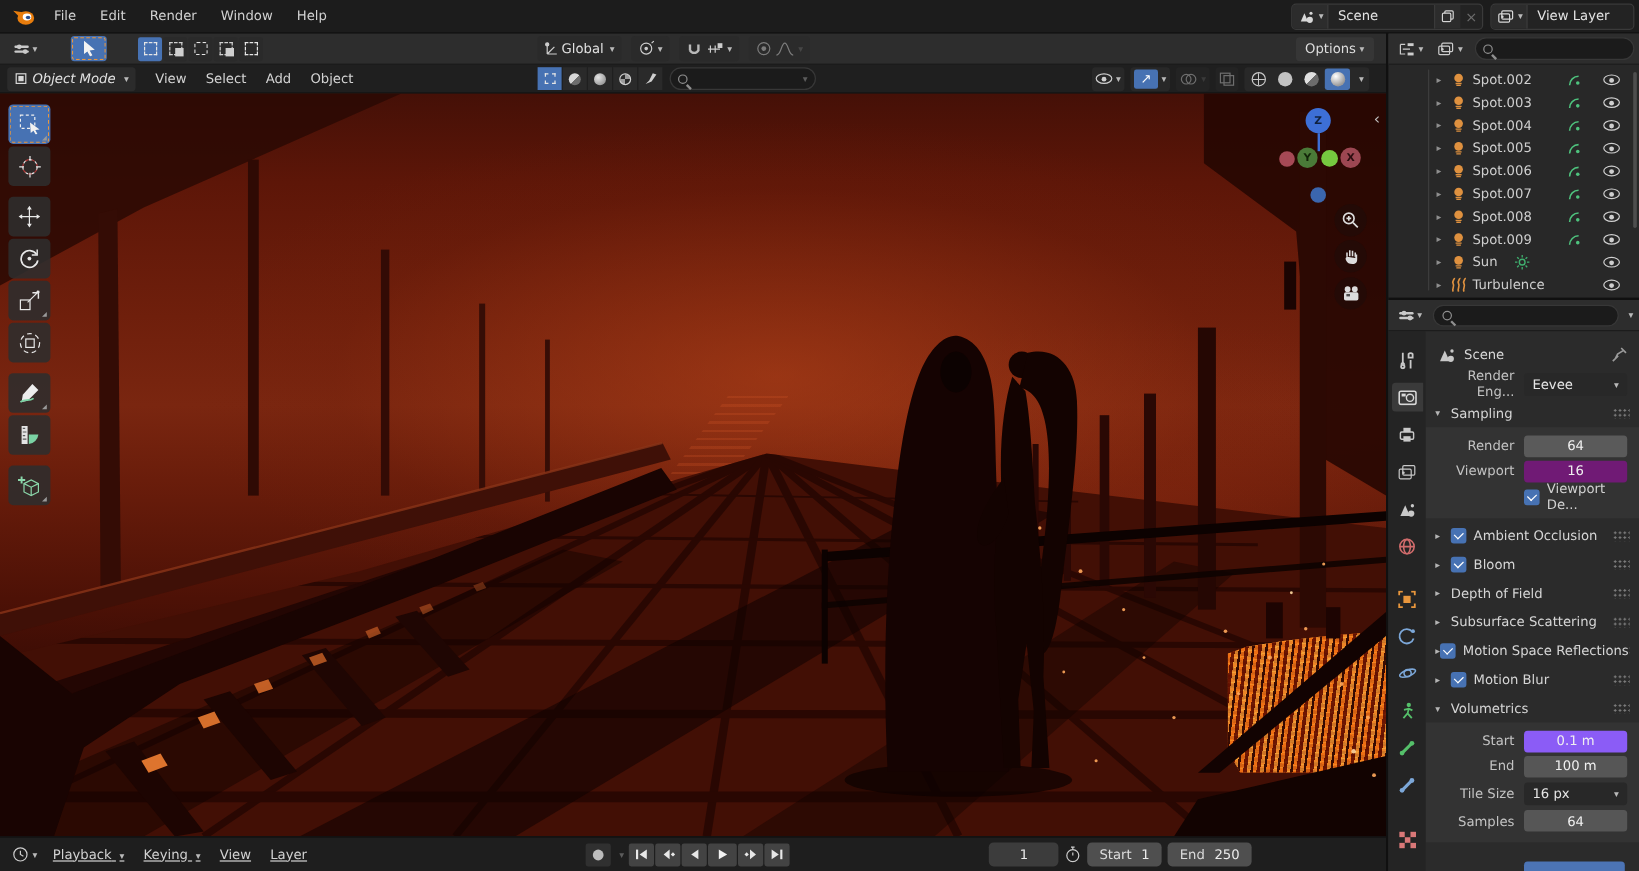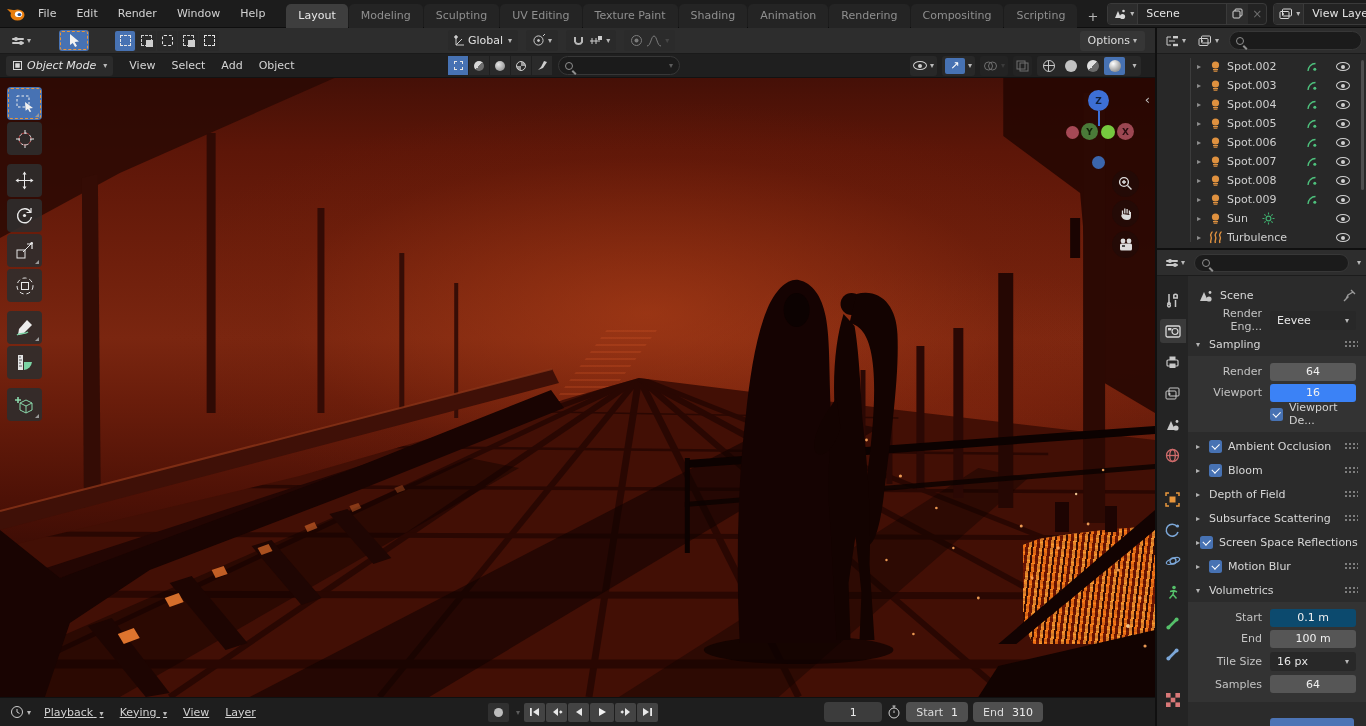--- a/index.html
+++ b/index.html
@@ -169,19 +169,6 @@
       <span class="menu-item">Window</span>
       <span class="menu-item">Help</span>
     </nav>
-    <div class="tabs">
-      <span class="tab active">Layout</span>
-      <span class="tab">Modeling</span>
-      <span class="tab">Sculpting</span>
-      <span class="tab">UV Editing</span>
-      <span class="tab">Texture Paint</span>
-      <span class="tab">Shading</span>
-      <span class="tab">Animation</span>
-      <span class="tab">Rendering</span>
-      <span class="tab">Compositing</span>
-      <span class="tab">Scripting</span>
-      <span class="tab-plus">+</span>
-    </div>
     <div class="topbar-right">
       <div class="selector">
         <span class="sel-ico">

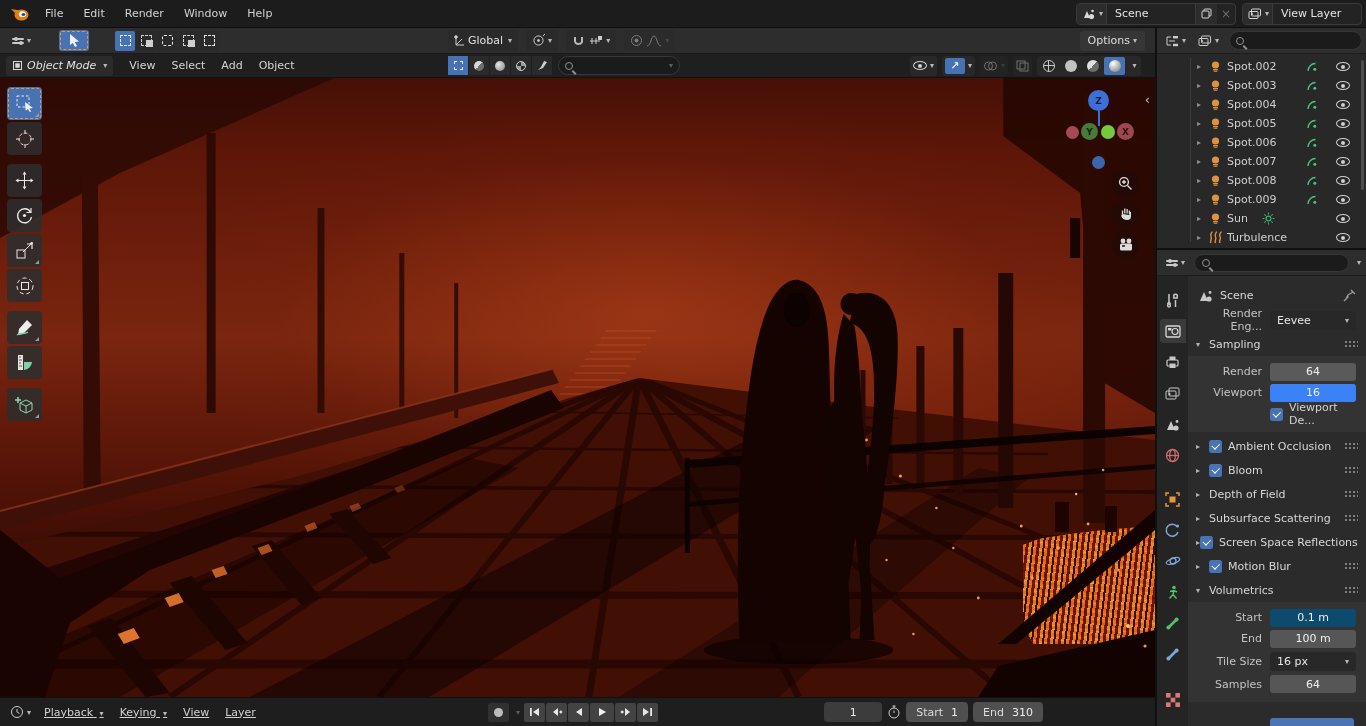--- a/index.html
+++ b/index.html
@@ -956,7 +956,7 @@
               </div>
               <div class="prow" style="height:21px">
                 <span class="plabel">Viewport</span>
-                <span class="pfield" style="background:#3b82f6">16</span>
+                <span class="pfield" style="background:#701a75">16</span>
               </div>
               <div class="prow" style="height:22px;padding-left:82px">
                 <span class="chk"></span>

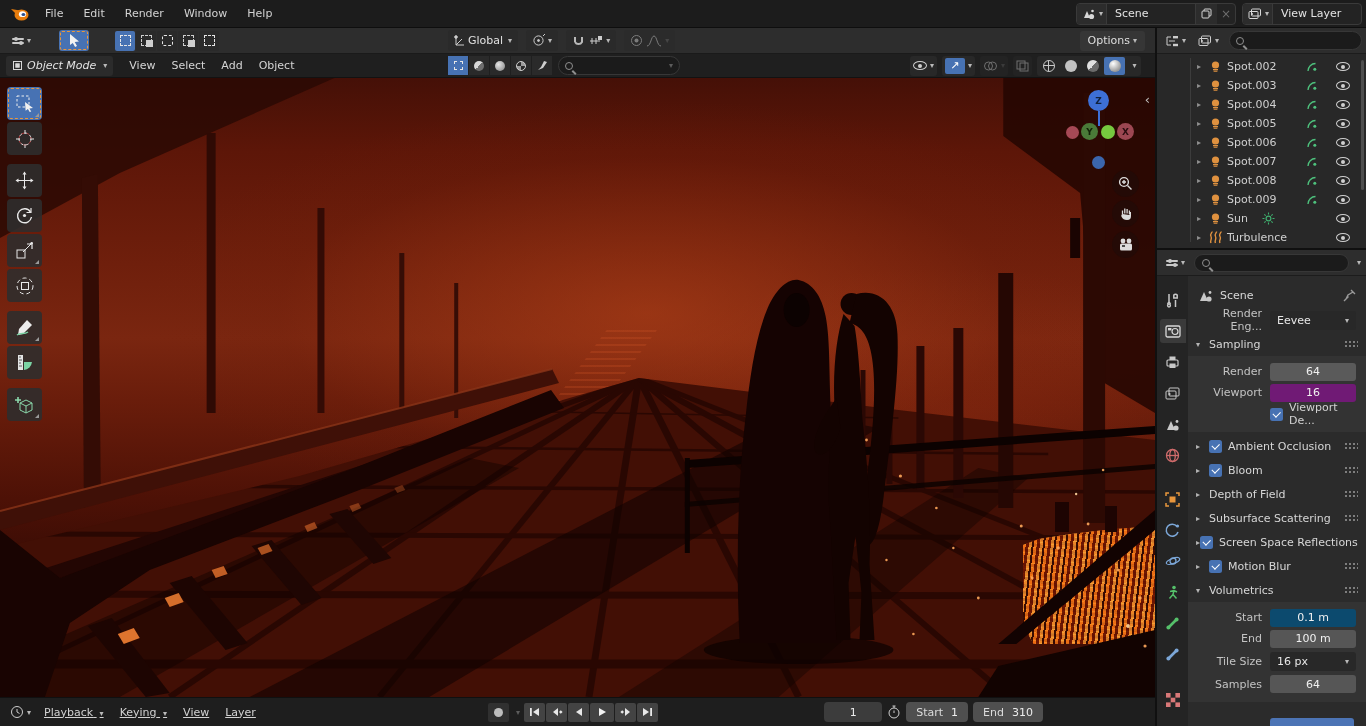--- a/index.html
+++ b/index.html
@@ -989,7 +989,7 @@
             <div class="sec-head">
               <span class="tri">▸</span>
               <span class="chk"></span>
-              <span style="white-space:nowrap">Screen Space Reflections</span>
+              <span style="white-space:nowrap">Motion Space Reflections</span>
               <span class="grip"></span>
             </div>
             <div class="sec-head">

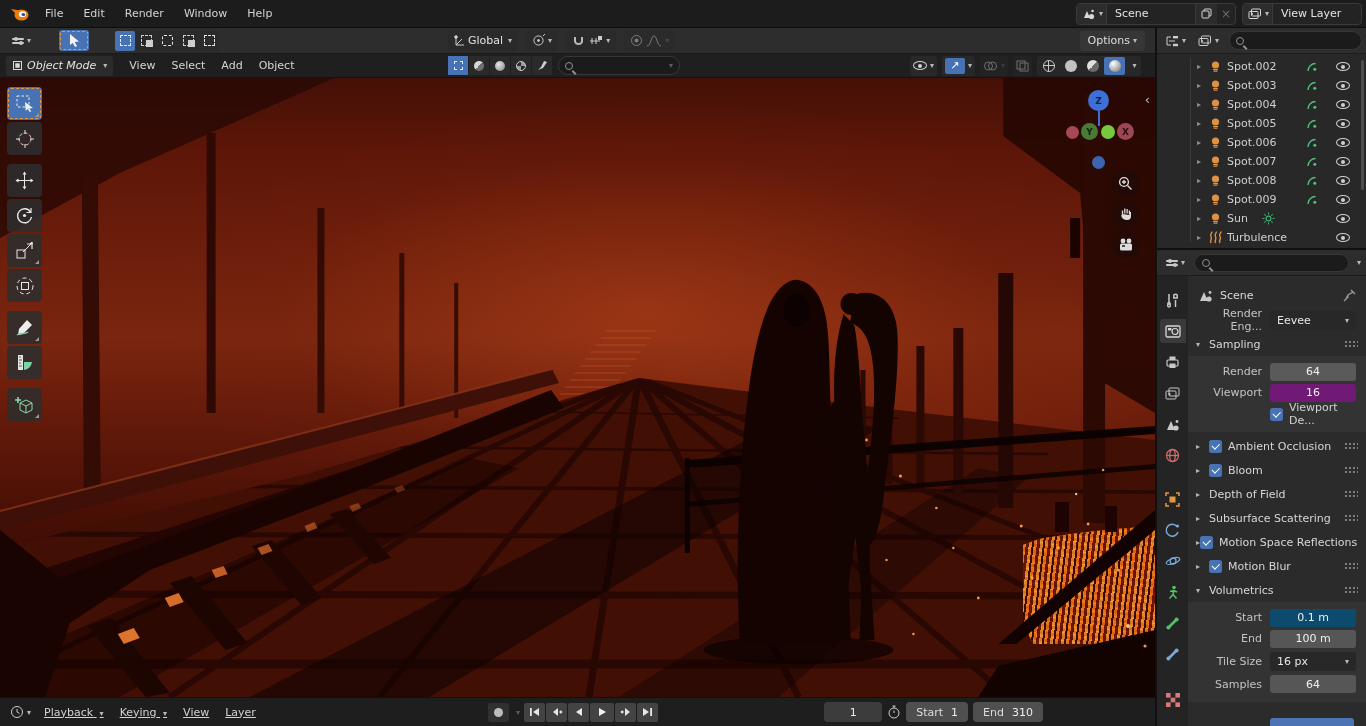--- a/index.html
+++ b/index.html
@@ -1007,7 +1007,7 @@
             <div class="sec-box" style="margin-bottom:0">
               <div class="prow" style="height:21px">
                 <span class="plabel">Start</span>
-                <span class="pfield" style="background:#0c4a6e">0.1 m</span>
+                <span class="pfield" style="background:#8b5cf6">0.1 m</span>
               </div>
               <div class="prow" style="height:21px">
                 <span class="plabel">End</span>

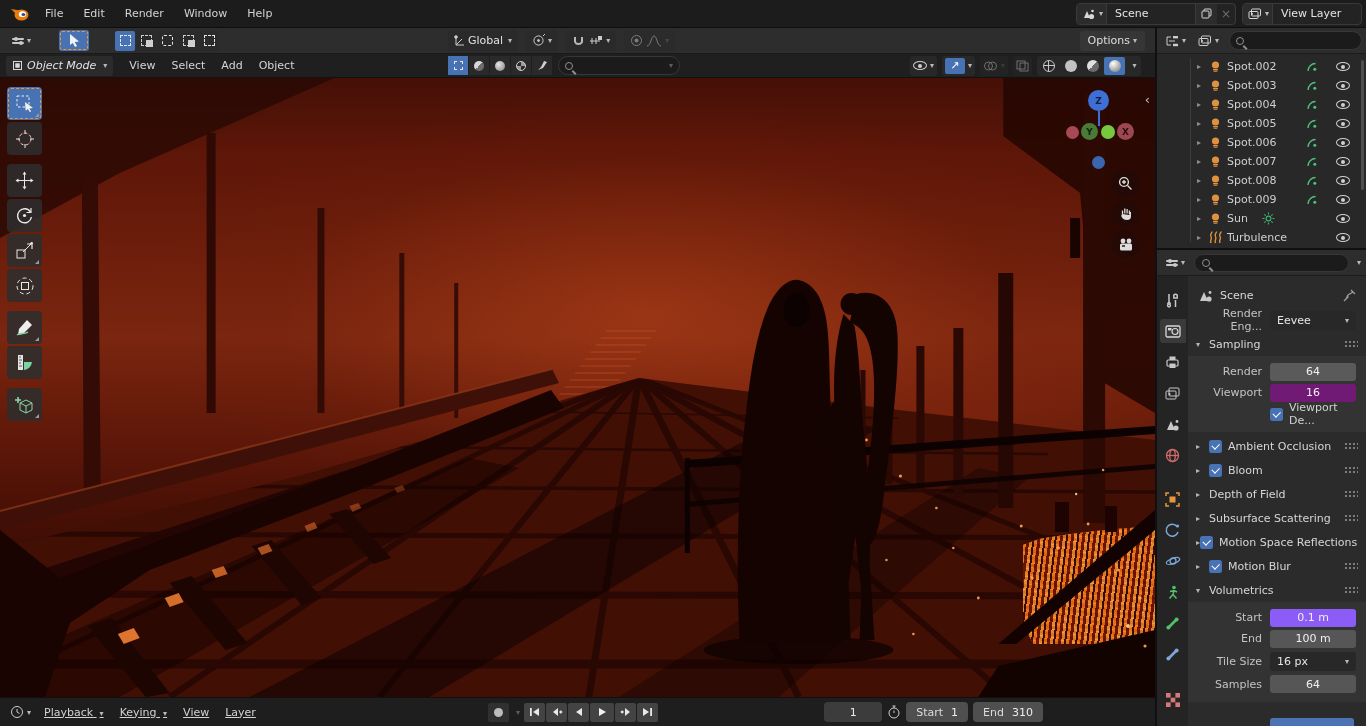--- a/index.html
+++ b/index.html
@@ -646,7 +646,7 @@
           </span>
           <span class="field f-range">
             <span class="fl">End</span>
-            <span>310</span>
+            <span>250</span>
           </span>
         </div>
       </div>

